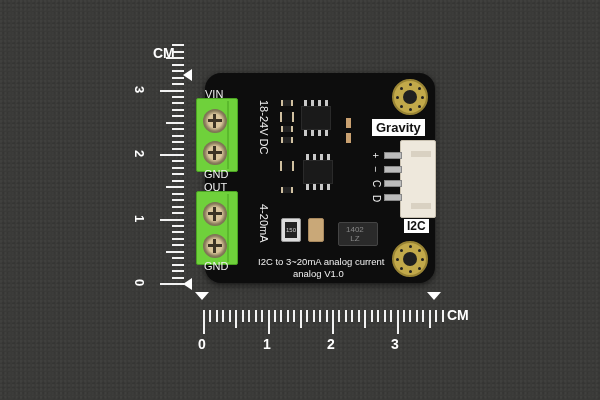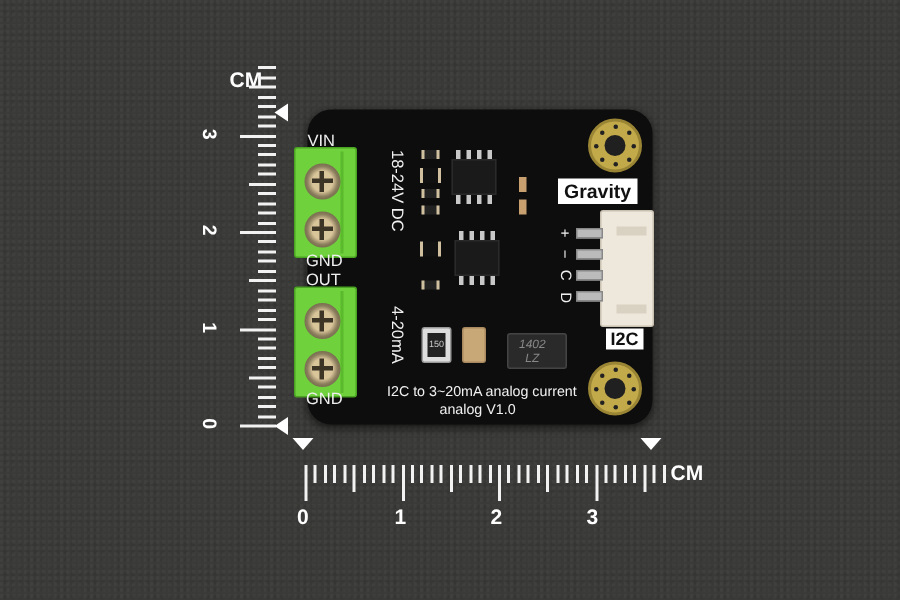--- a/index.html
+++ b/index.html
@@ -64,7 +64,7 @@
   .res-big .core { position: absolute; left: 3px; top: 3px; width: 12px; height: 16px; background: #222; color: #ccc; font-size: 6px; text-align: center; line-height: 16px; }
   .cap { position: absolute; width: 16px; height: 24px; background: #c9a878; border: 1px solid #a8885e; border-radius: 2px; }
   .diode { position: absolute; width: 40px; height: 24px; background: #2a2a2a; border: 1px solid #444; border-radius: 2px; }
-  .diode .txt { position: absolute; left: 7px; top: 2px; color: #888; font-size: 8px; line-height: 9px; text-align: center; font-style: italic; }
+  .diode .txt { position: absolute; left: 7px; top: 2px; color: #888; font-size: 8px; line-height: 9px; text-align: center; }
 
   .gravity-badge {
     position: absolute; left: 372px; top: 119px; background: #fff; color: #111;

